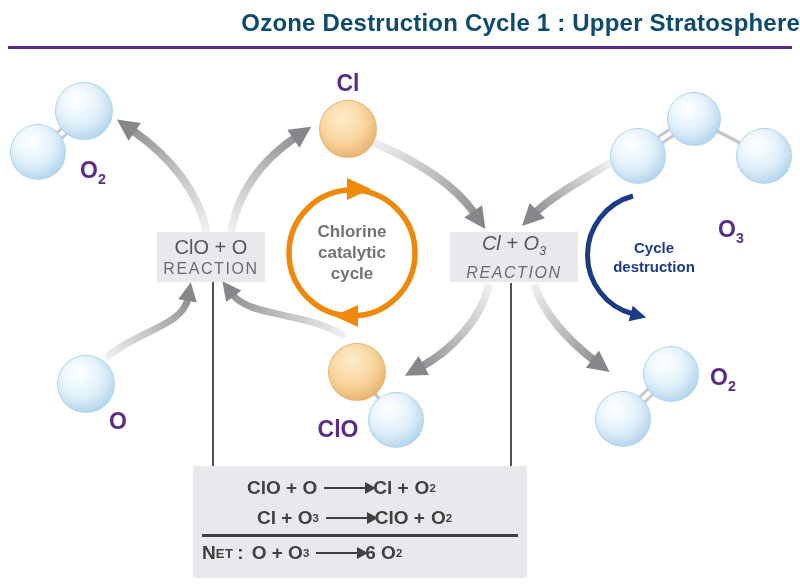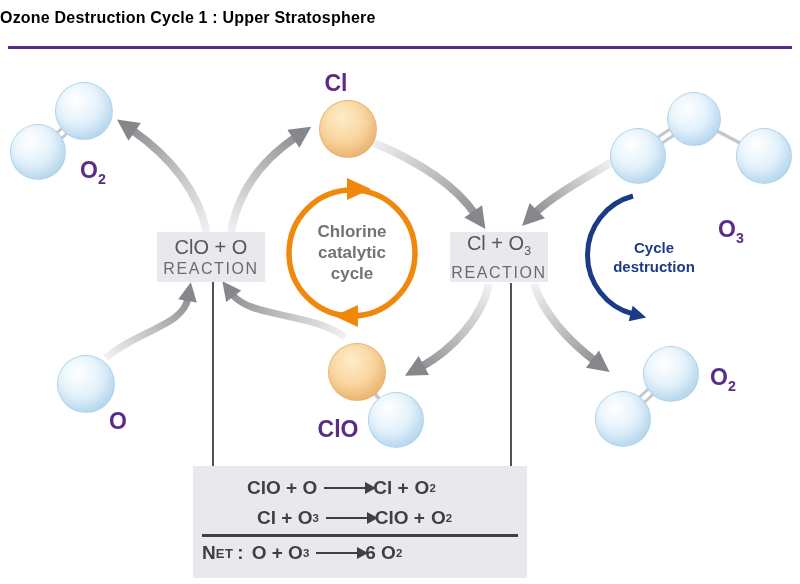--- a/index.html
+++ b/index.html
@@ -10,8 +10,8 @@
   .abs{position:absolute;}
   
   .title{
-    left:0;top:9px;width:800px;text-align:left;
-    font-size:16px;font-weight:bold;color:#000000;letter-spacing:.2px;
+    left:0;top:9px;width:800px;text-align:right;
+    font-size:24px;font-weight:bold;color:#0c4a6e;letter-spacing:.2px;
   }
   .title-rule{left:8px;top:46px;width:784px;height:3px;background:#5B2C87;}
   

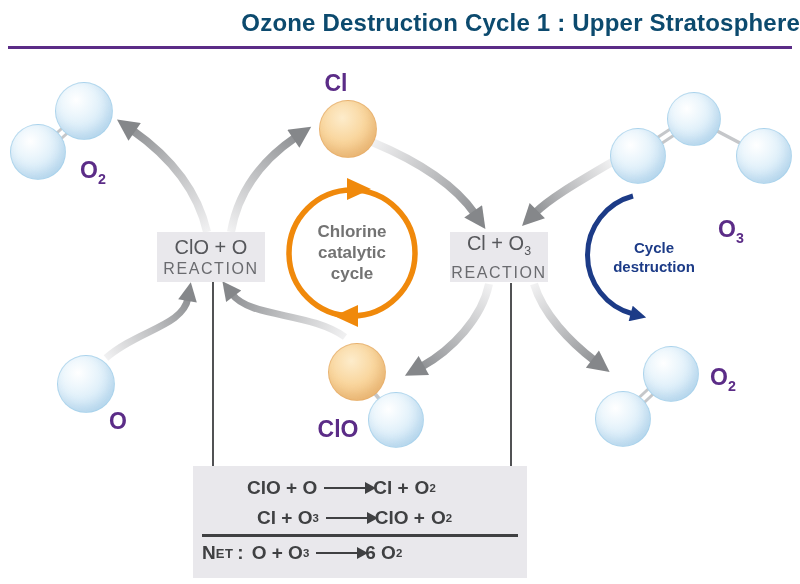--- a/index.html
+++ b/index.html
@@ -199,7 +199,7 @@
   <div class="abs mlabel" style="left:93px;top:172px;">
     <span>O</span><sub>2</sub>
   </div>
-  <div class="abs mlabel" style="left:336px;top:83px;">
+  <div class="abs mlabel" style="left:348px;top:83px;">
     <span>Cl</span>
   </div>
   <div class="abs mlabel" style="left:731px;top:191px;margin-top:40px;">

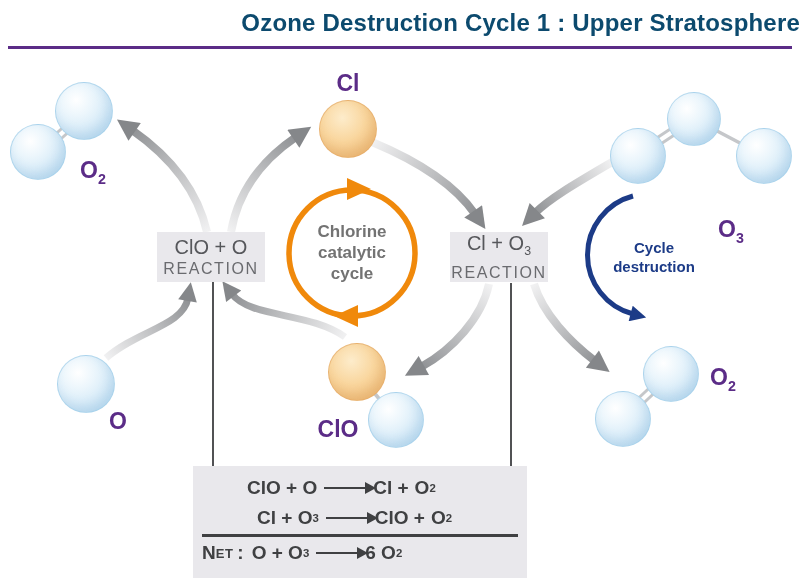--- a/index.html
+++ b/index.html
@@ -219,7 +219,7 @@
     <div class="frm"><span>ClO + O</span></div>
     <div class="rlab">REACTION</div>
   </div>
-  <div class="abs rbox" style="left:450px;top:232px;width:98px;height:50px;">
+  <div class="abs rbox" style="left:450px;top:232px;width:128px;height:50px;font-style:italic;">
     <div class="frm">
       <span>Cl + O</span><sub>3</sub>
     </div>

